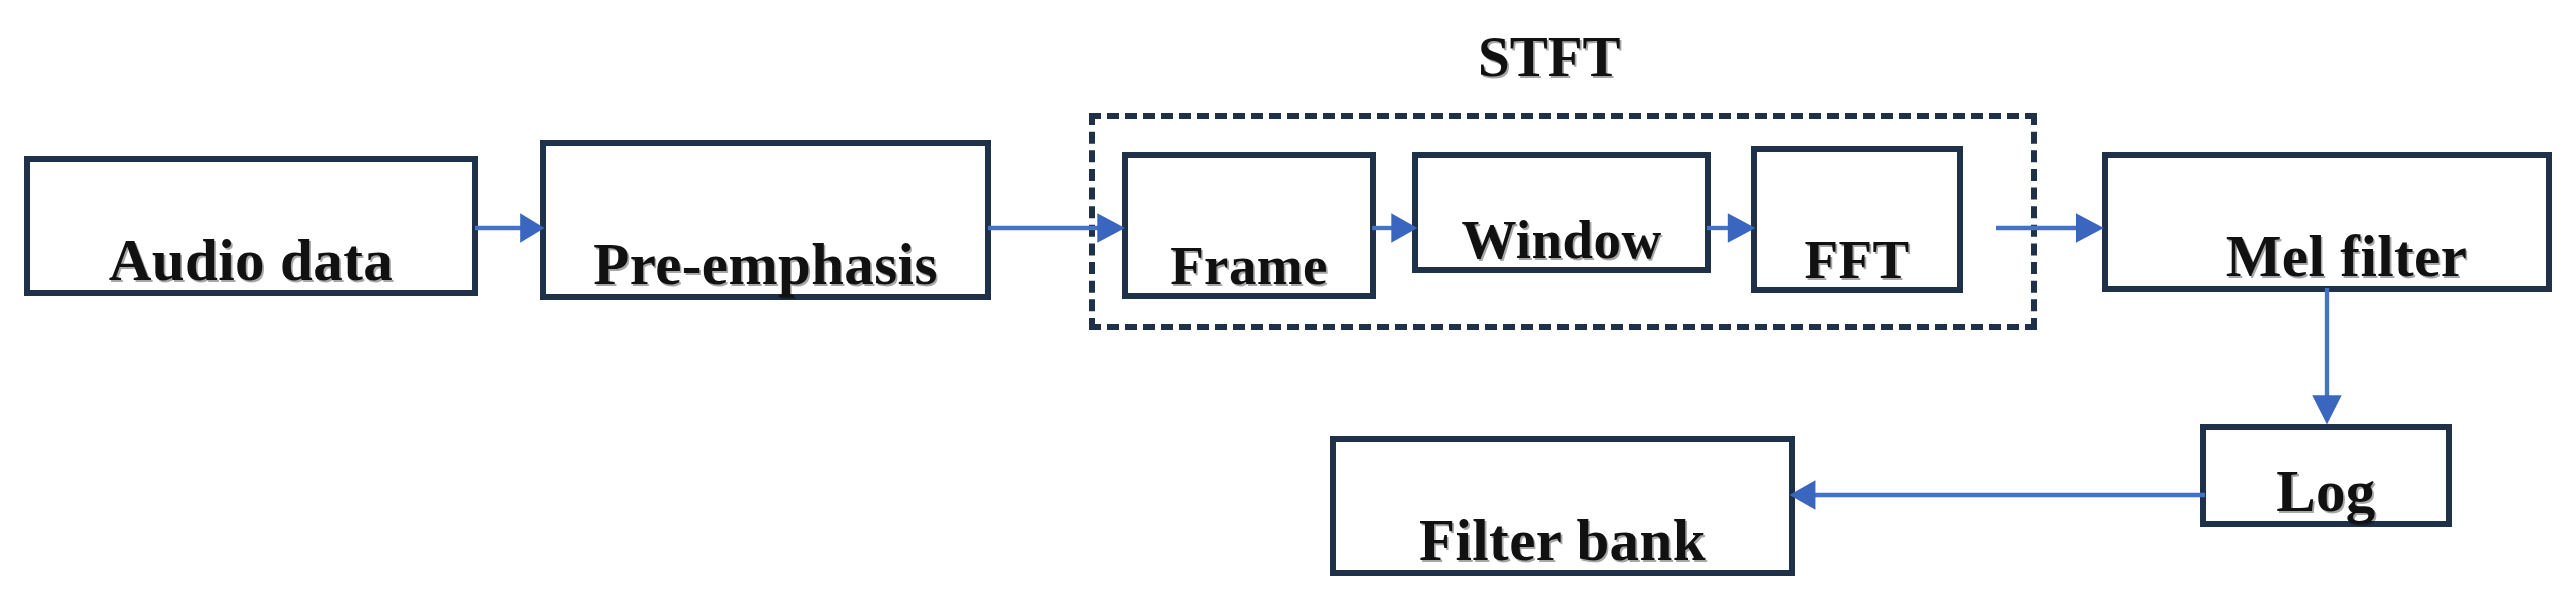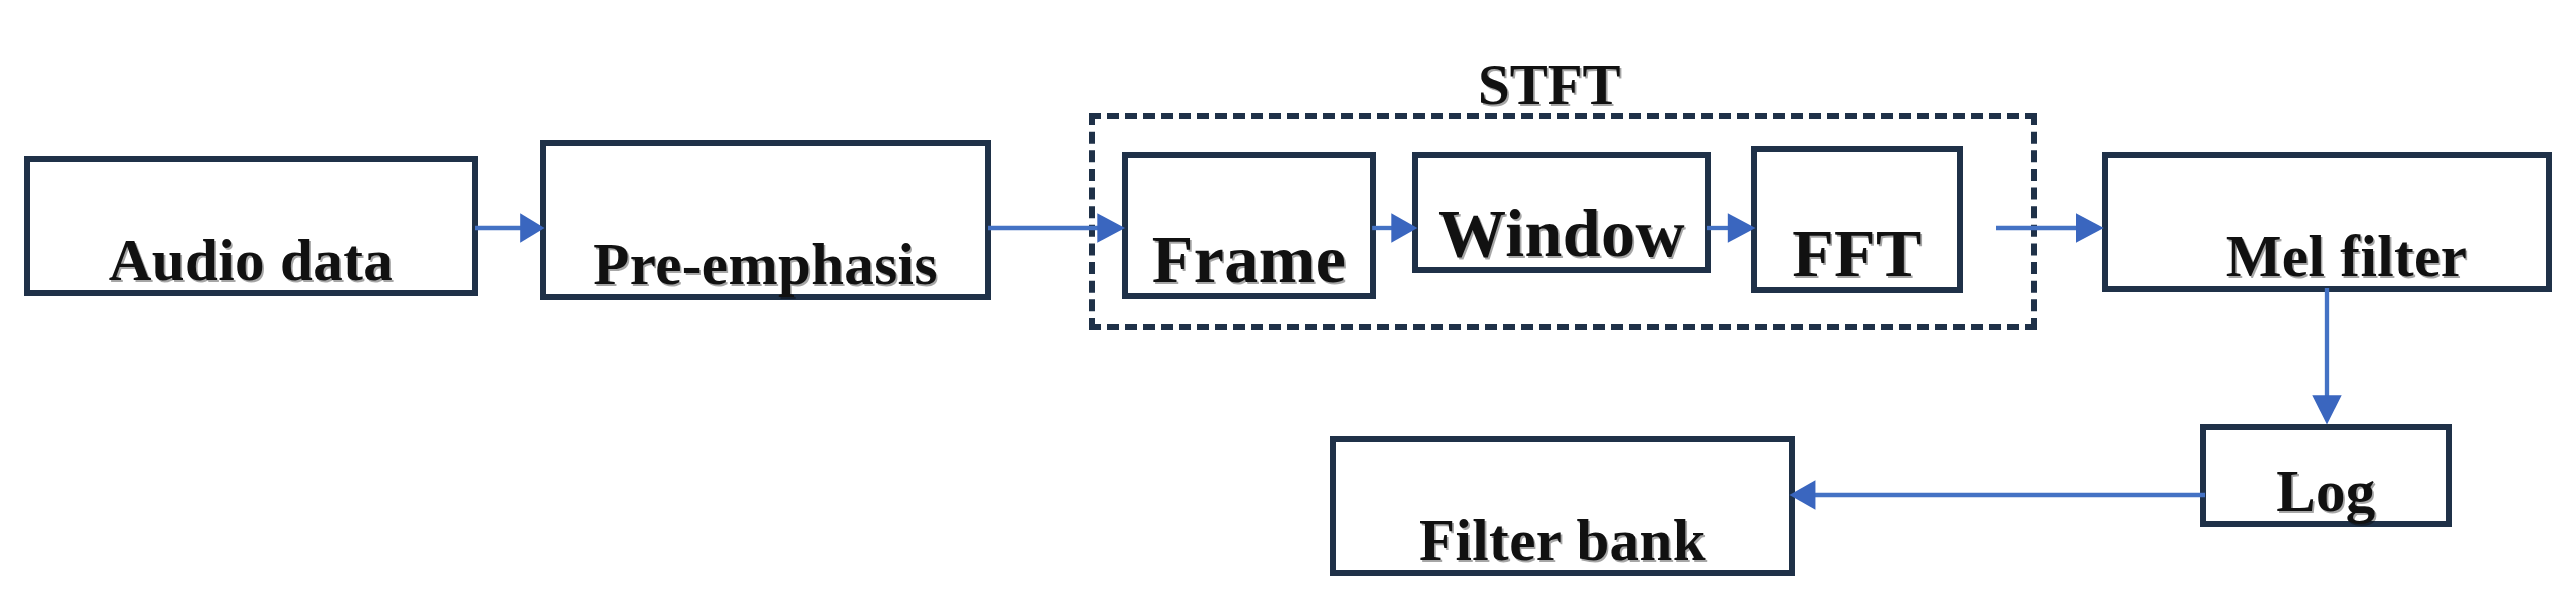--- a/index.html
+++ b/index.html
@@ -61,7 +61,6 @@
     white-space: nowrap;
     text-shadow: 1.7px 1.7px 0 rgba(0,0,0,0.35);
     z-index: 2;
-    margin-top: 28px;
   }
 
   

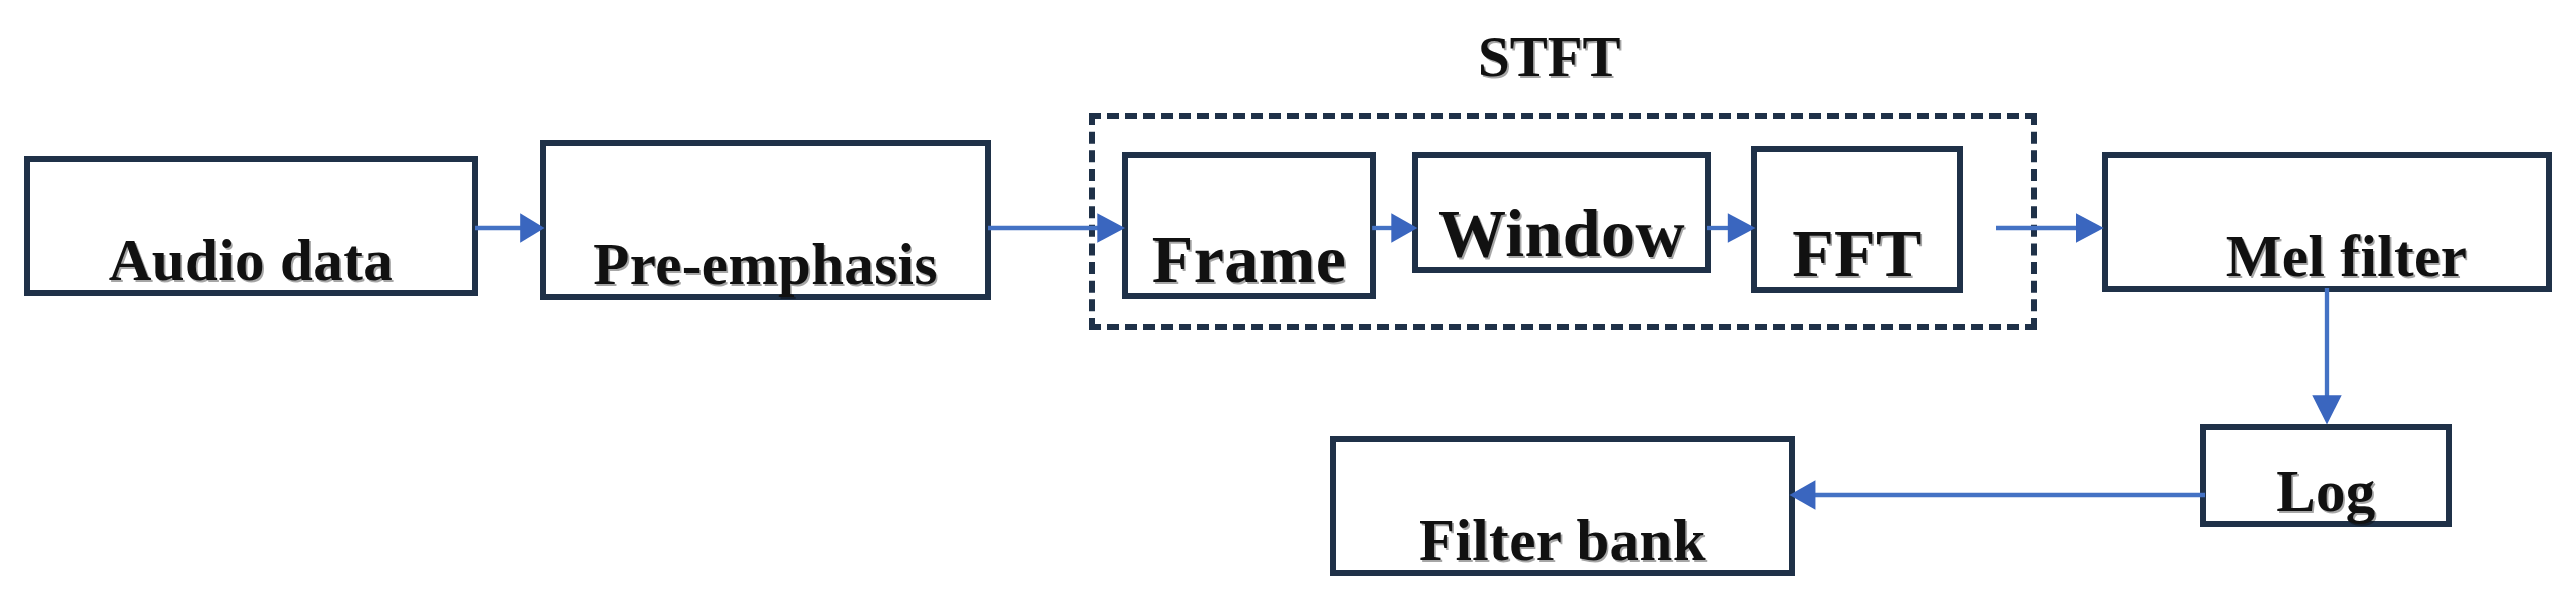--- a/index.html
+++ b/index.html
@@ -41,7 +41,7 @@
     white-space: nowrap;
     text-shadow: 1.7px 1.7px 0 rgba(0,0,0,0.35);
   }
-  .node.small .node-label { font-size: 68px; }
+  .node.small .node-label { font-size: 55px; }
 
   
   .group-box {

